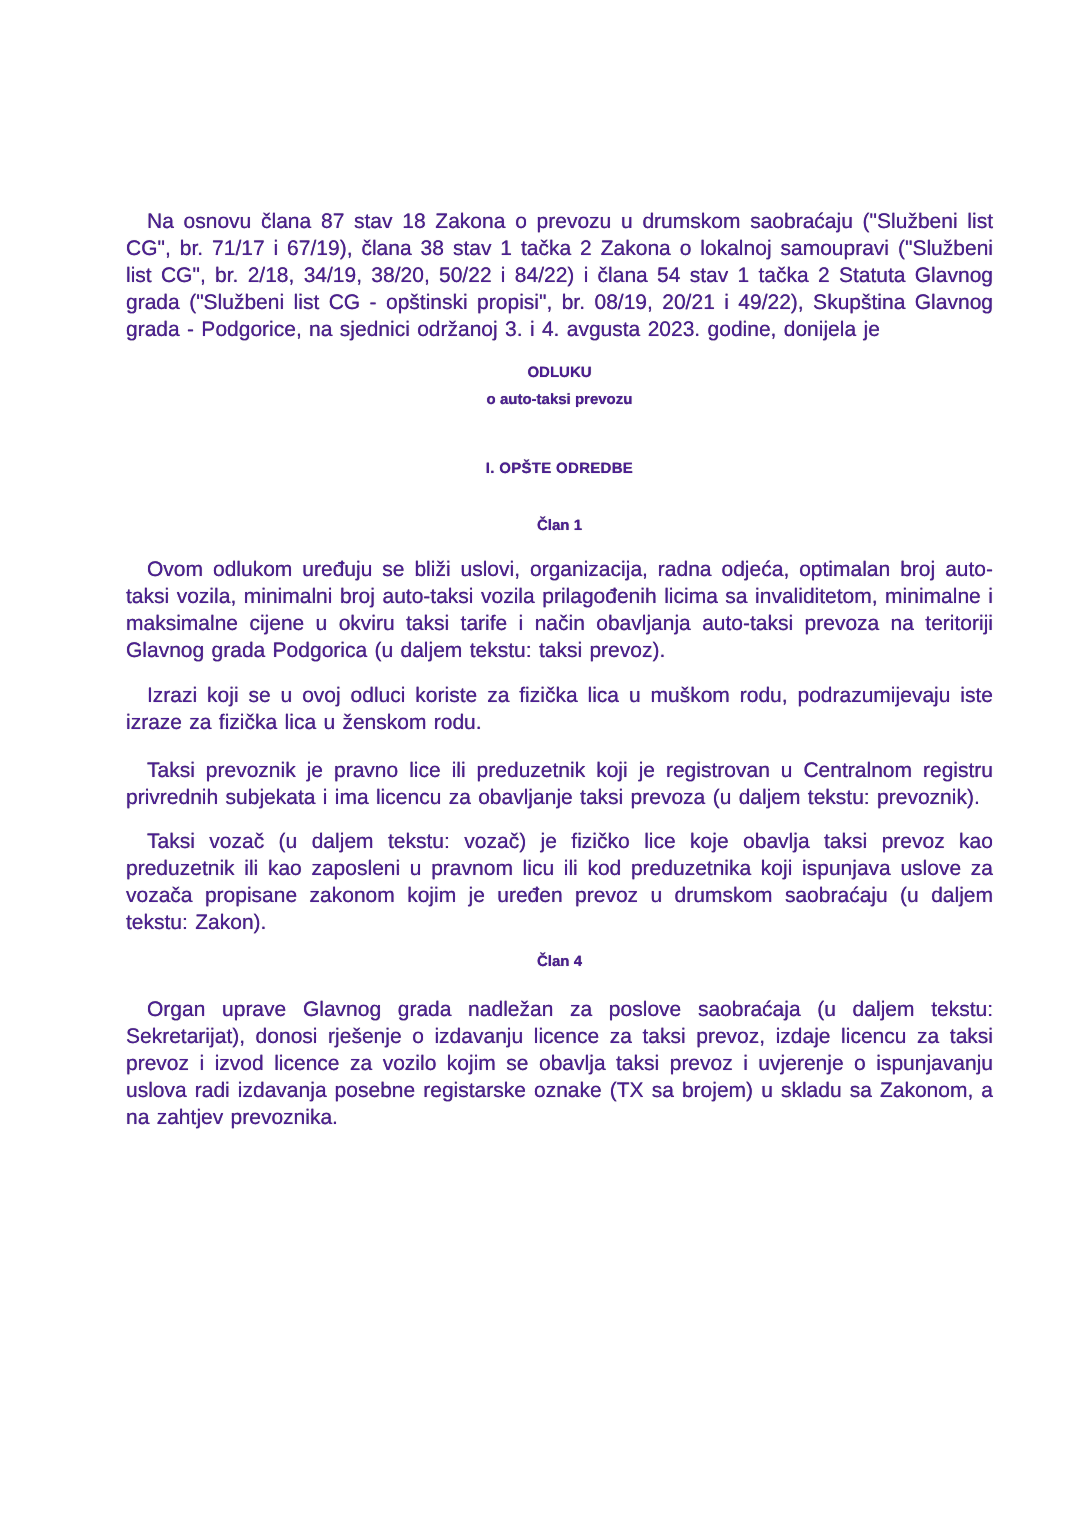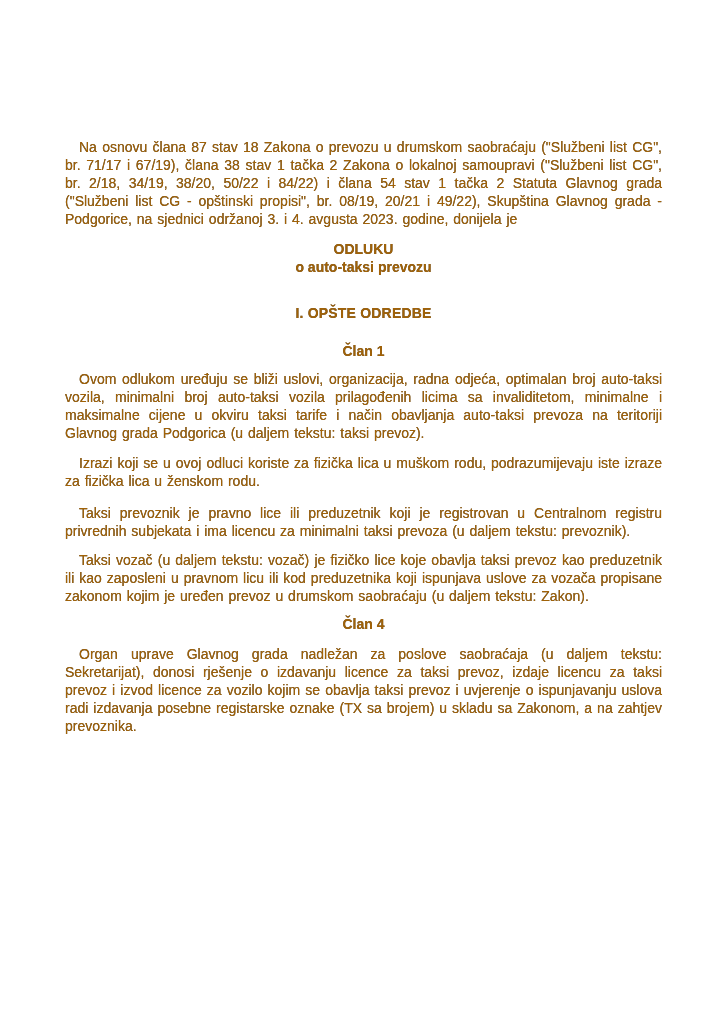--- a/index.html
+++ b/index.html
@@ -12,8 +12,8 @@
     width: 724px;
     height: 1024px;
     background: #ffffff;
-    color: #a16207;
-    padding: 138px 62px 0 65px;
+    color: #4c1d95;
+    padding: 138px 62px 0 84px;
     overflow: hidden;
     
     text-shadow: 0 0 0.45px rgba(20,20,20,0.75);

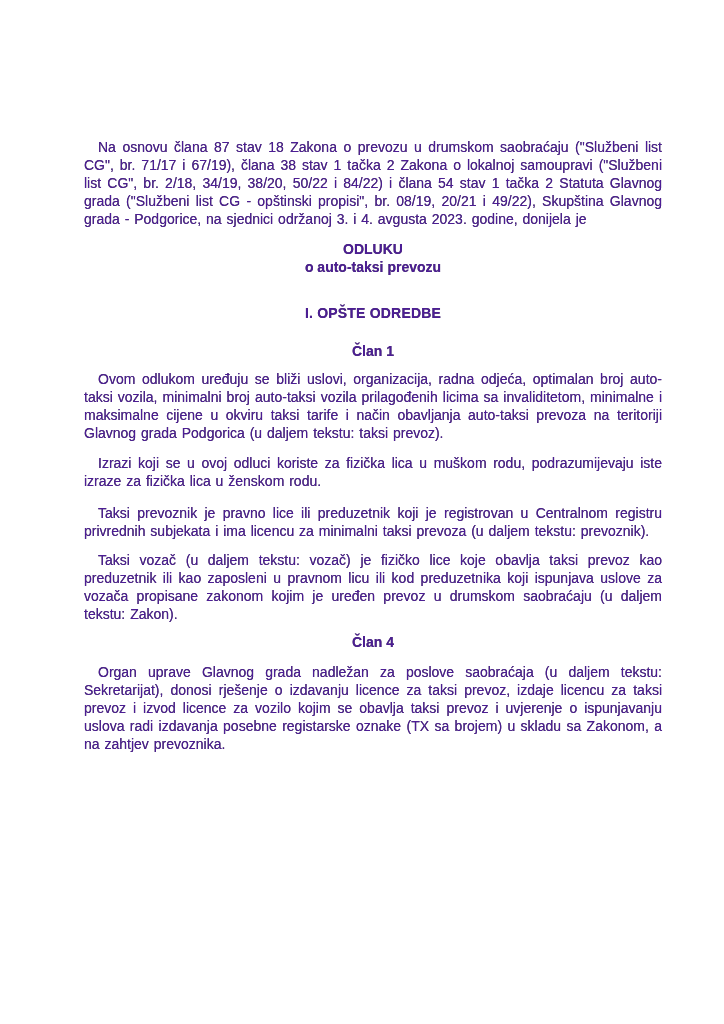--- a/index.html
+++ b/index.html
@@ -26,7 +26,7 @@
     word-spacing: 1px;
   }
   .heading {
-    font-size: 14px;
+    font-size: 10px;
     line-height: 18px;
     font-weight: bold;
     text-align: center;

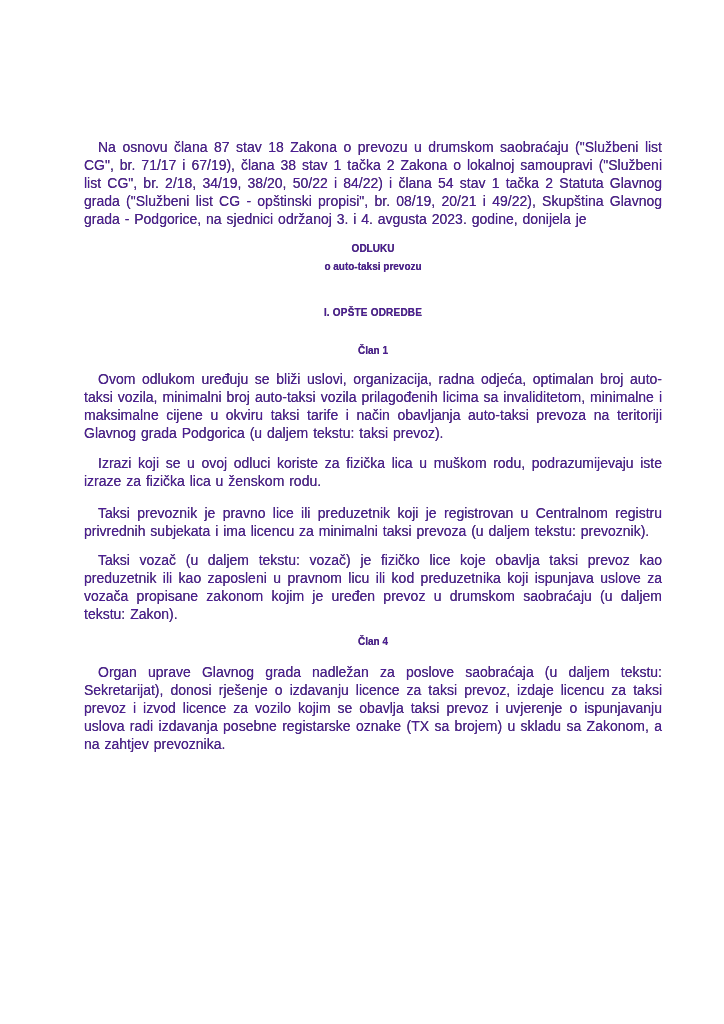--- a/index.html
+++ b/index.html
@@ -65,7 +65,7 @@
   <p class="body-par mb14">Izrazi koji se u ovoj odluci koriste za fizička lica u muškom rodu, podrazumijevaju iste izraze za fizička lica u ženskom rodu.</p>
 
 
-  <p class="body-par mb11">Taksi prevoznik je pravno lice ili preduzetnik koji je registrovan u Centralnom registru privrednih subjekata i ima licencu za minimalni taksi prevoza (u daljem tekstu: prevoznik).</p>
+  <p class="body-par mb11">Taksi prevoznik je pravno lice ili preduzetnik koji je registrovan u Centralnom registru privrednih subjekata i ima licencu za obavljanje taksi prevoza (u daljem tekstu: prevoznik).</p>
 
   <p class="body-par mb26">Taksi vozač (u daljem tekstu: vozač) je fizičko lice koje obavlja taksi prevoz kao preduzetnik ili kao zaposleni u pravnom licu ili kod preduzetnika koji ispunjava uslove za vozača propisane zakonom kojim je uređen prevoz u drumskom saobraćaju (u daljem tekstu: Zakon).</p>
 

